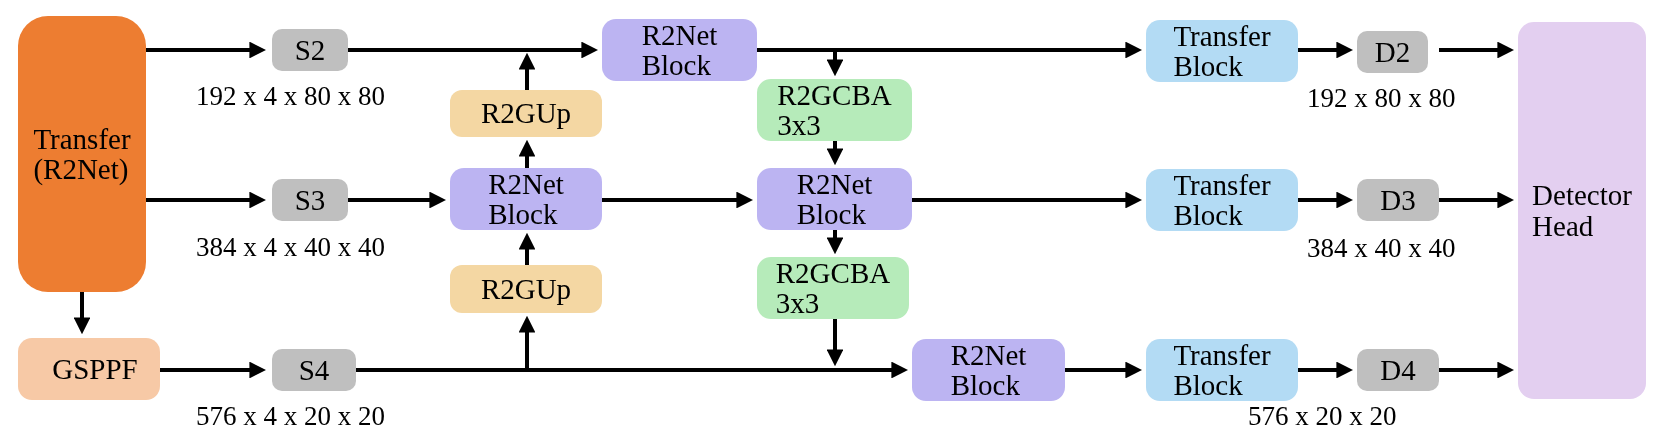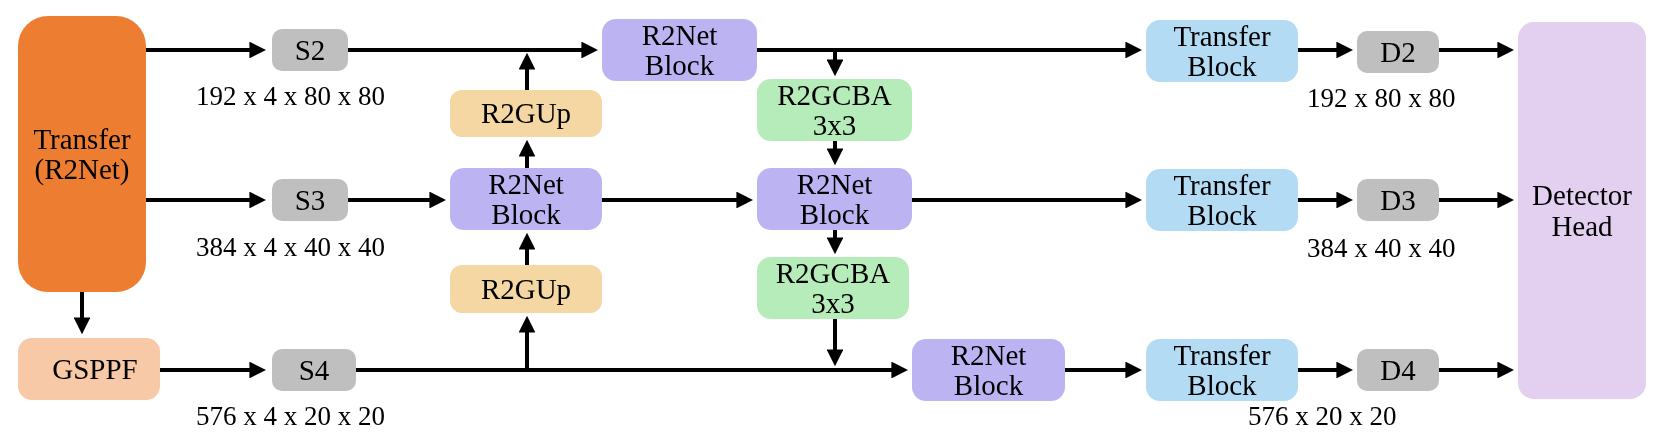--- a/index.html
+++ b/index.html
@@ -16,7 +16,6 @@
   .node{
     position:absolute;
     display:flex;align-items:center;justify-content:center;
-    text-align:center;
     white-space:pre-line;
     font-size:29px;line-height:1.05;
     border-radius:14px;

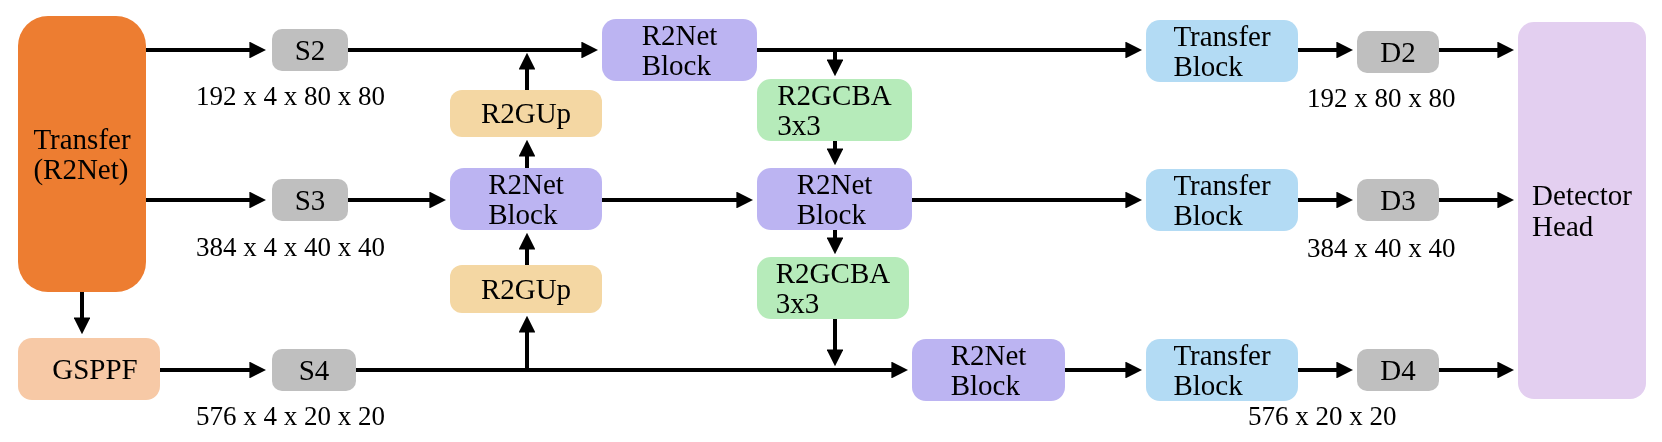--- a/index.html
+++ b/index.html
@@ -155,7 +155,7 @@
   <div class="node" style="left: 1146px; top: 339px; width: 152px; height: 62px; background-color: rgb(179, 219, 244);">Transfer
 Block</div>
 
-  <div class="node small" style="left: 1357px; top: 31px; width: 82px; height: 42px; background-color: rgb(191, 191, 191);">D2</div>
+  <div class="node small" style="left: 1357px; top: 31px; width: 71px; height: 42px; background-color: rgb(191, 191, 191);">D2</div>
   <div class="node small" style="left: 1357px; top: 179px; width: 82px; height: 42px; background-color: rgb(191, 191, 191);">D3</div>
   <div class="node small" style="left: 1357px; top: 349px; width: 82px; height: 42px; background-color: rgb(191, 191, 191);">D4</div>
 

